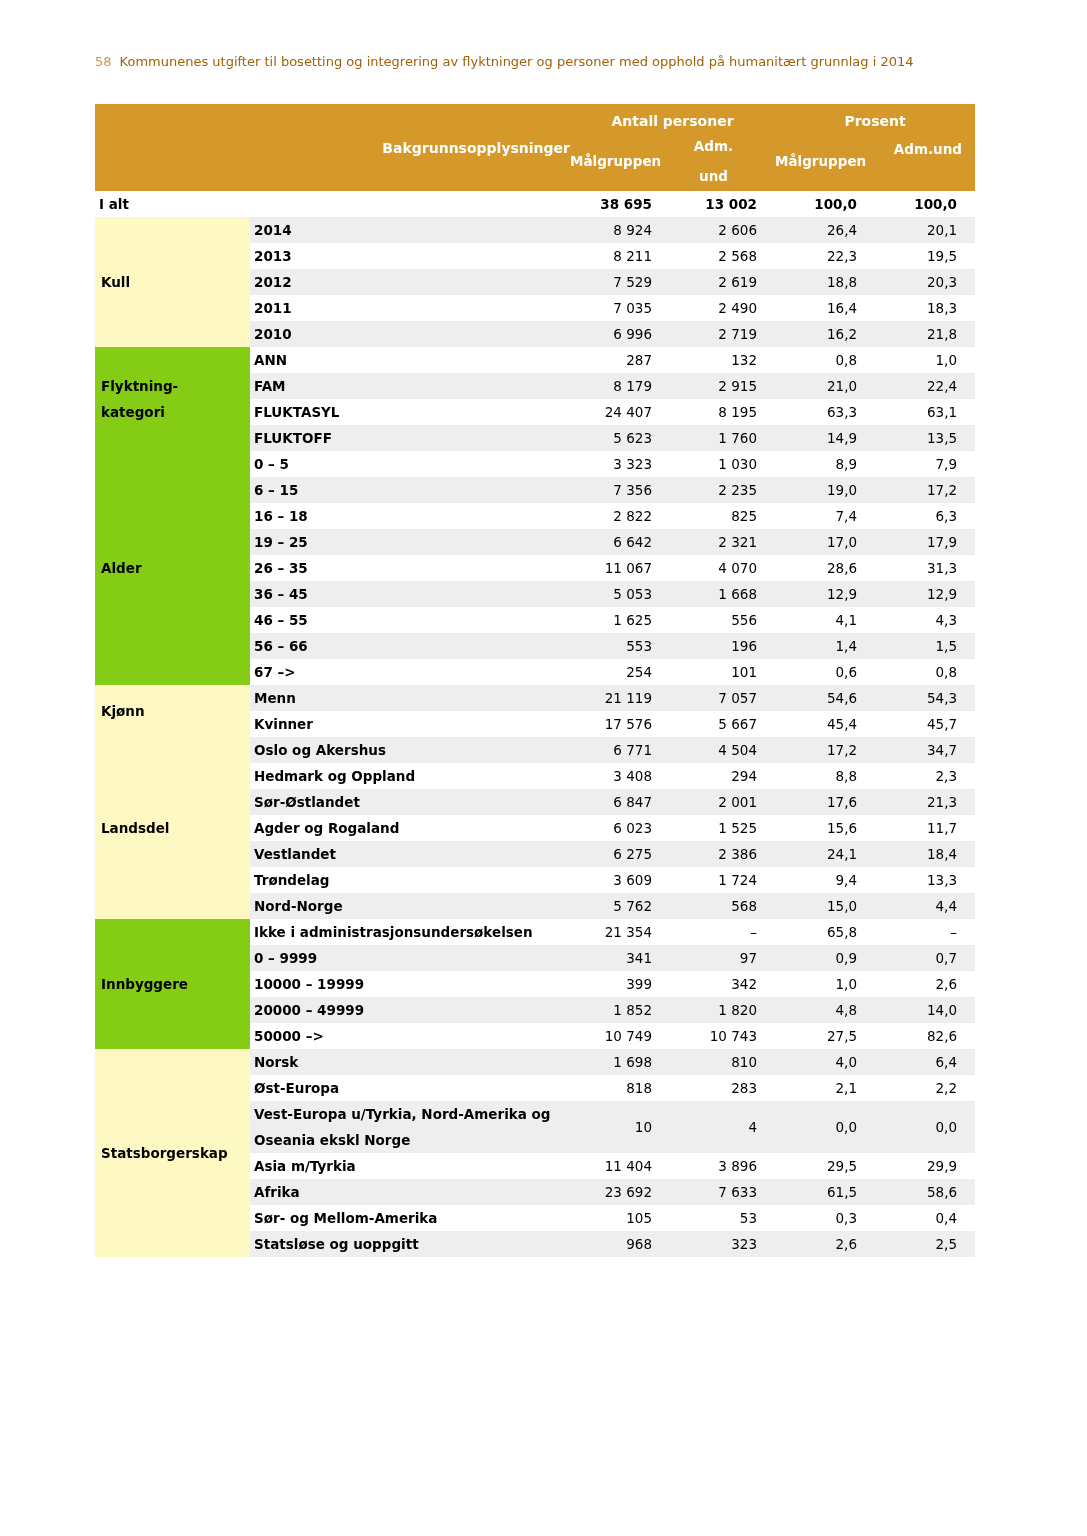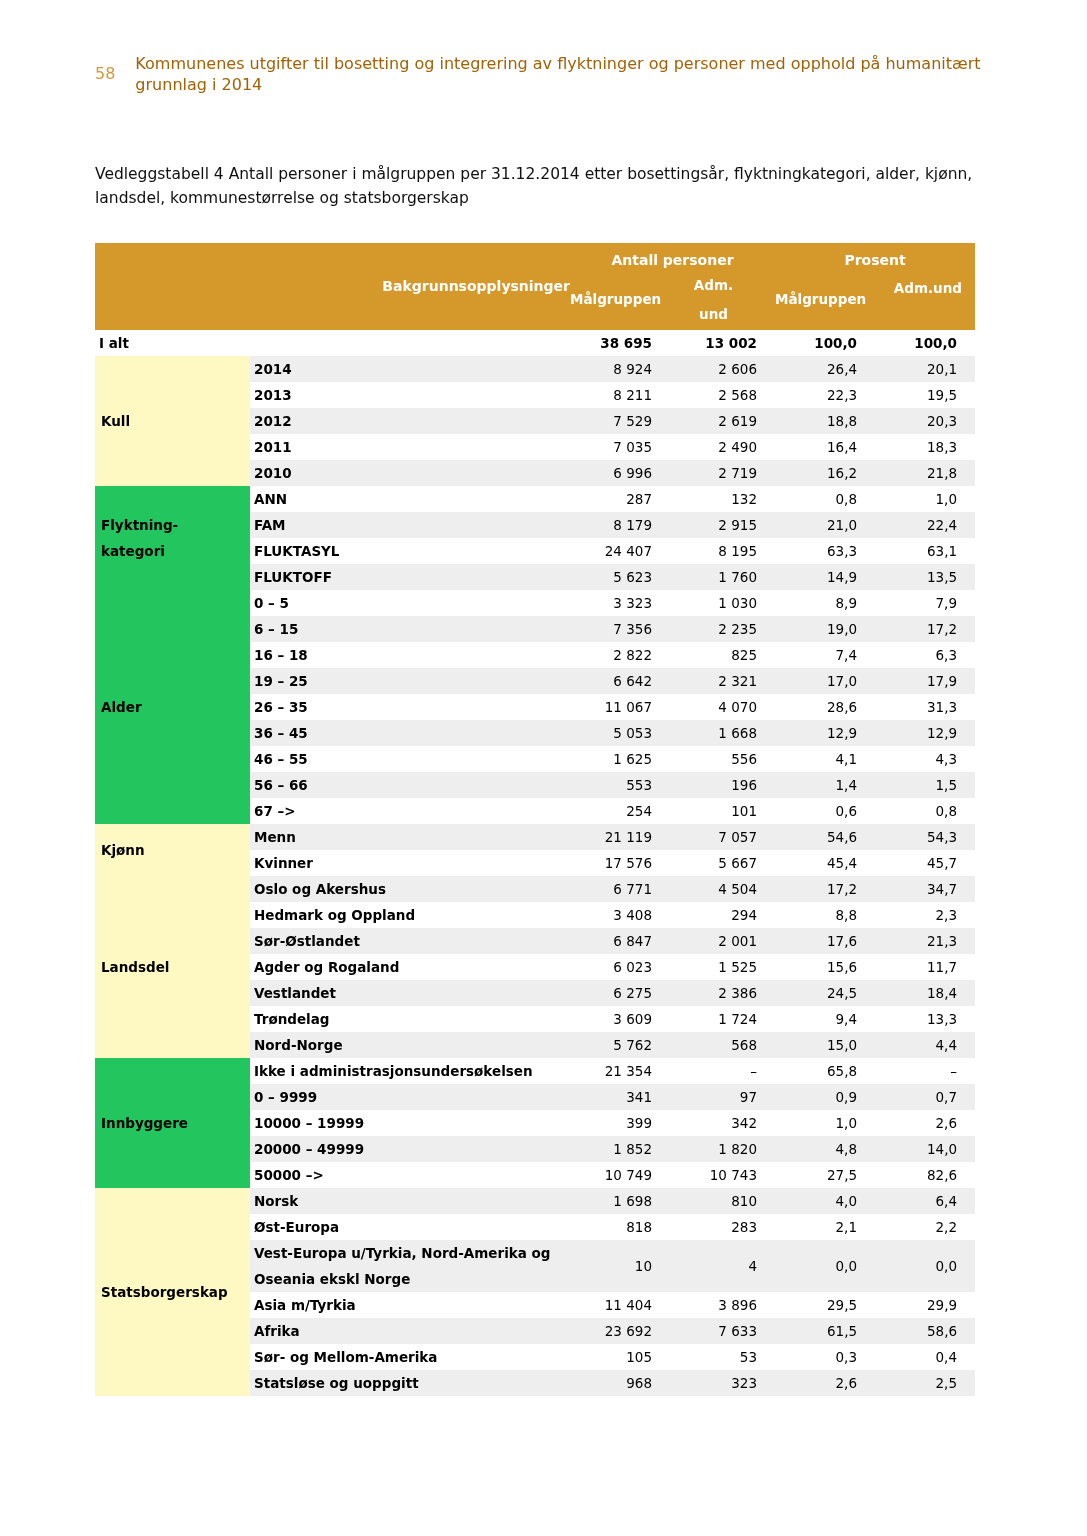--- a/index.html
+++ b/index.html
@@ -14,8 +14,8 @@
 
   
   .running-header {
-    display: flex; align-items: center; gap: 20px;
-    font-size: 16px; line-height: 1.3;
+    display: flex; align-items: center; gap: 8px;
+    font-size: 13px; line-height: 1.3;
   }
   .pagenum { color: #CE9A3C; }
   .running-title { color: #a16207; }

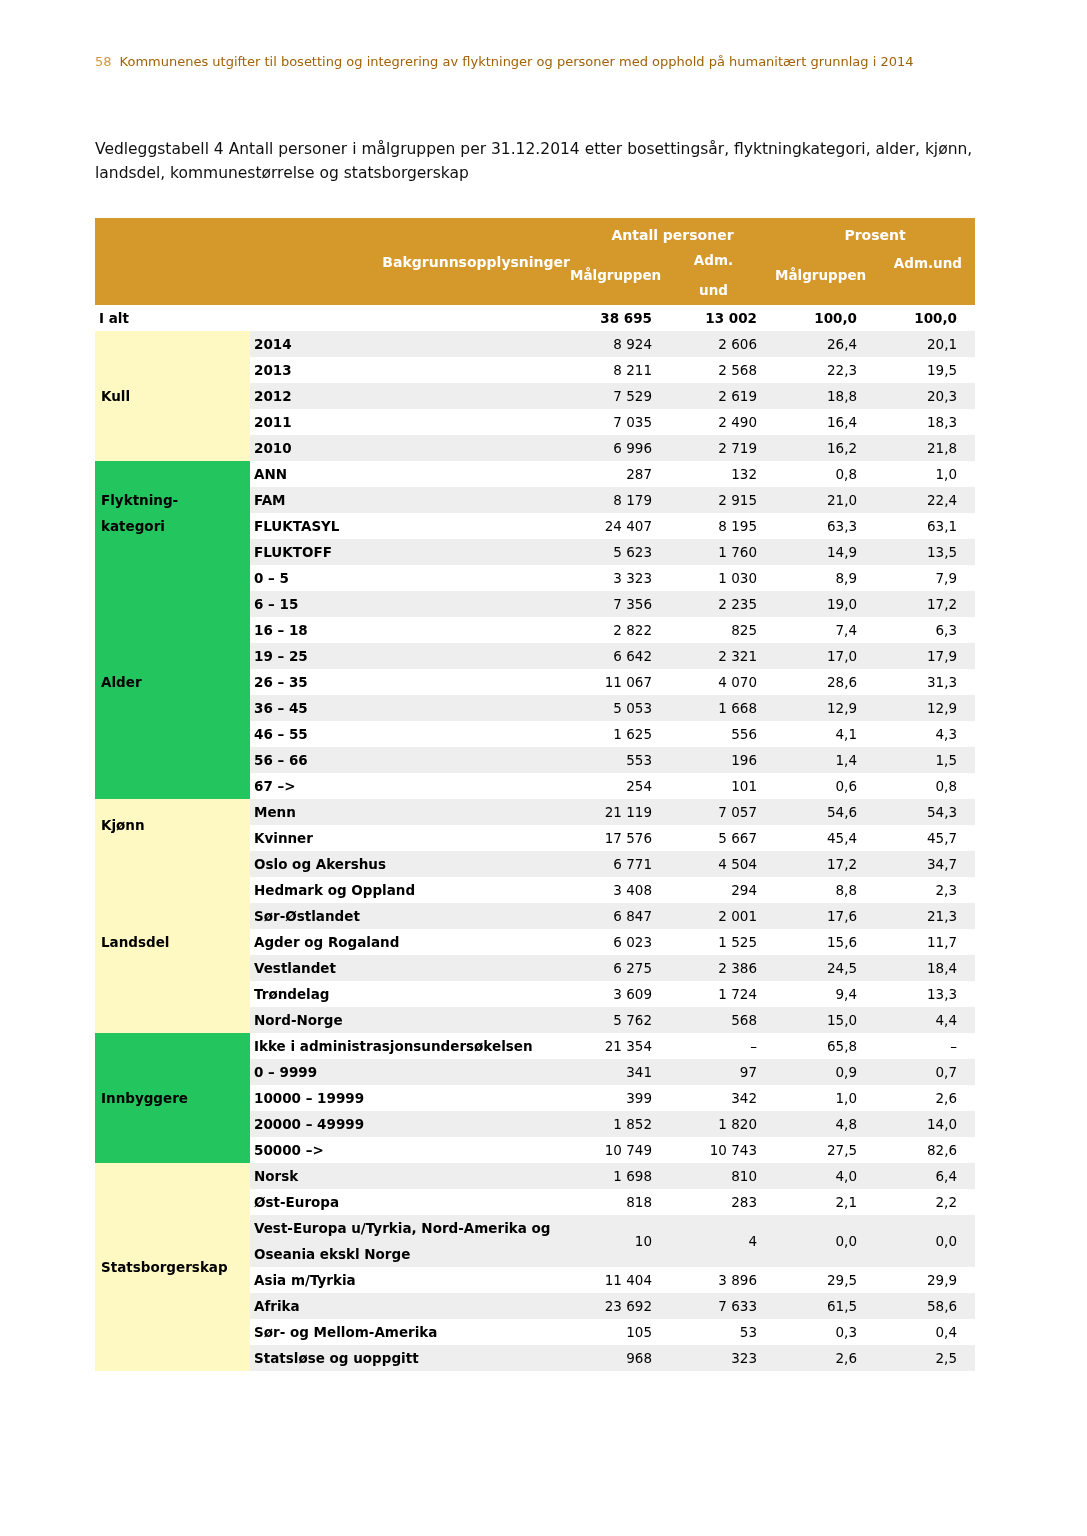--- a/index.html
+++ b/index.html
@@ -110,7 +110,6 @@
     <span class="running-title">Kommunenes utgifter til bosetting og integrering av flyktninger og personer med opphold på humanitært grunnlag i 2014</span>
   </div>
 
-  <p class="caption">Vedleggstabell 4 Antall personer i målgruppen per 31.12.2014 etter bosettingsår, flyktningkategori, alder, kjønn, landsdel, kommunestørrelse og statsborgerskap</p>
 
   <table class="data">
     <colgroup>

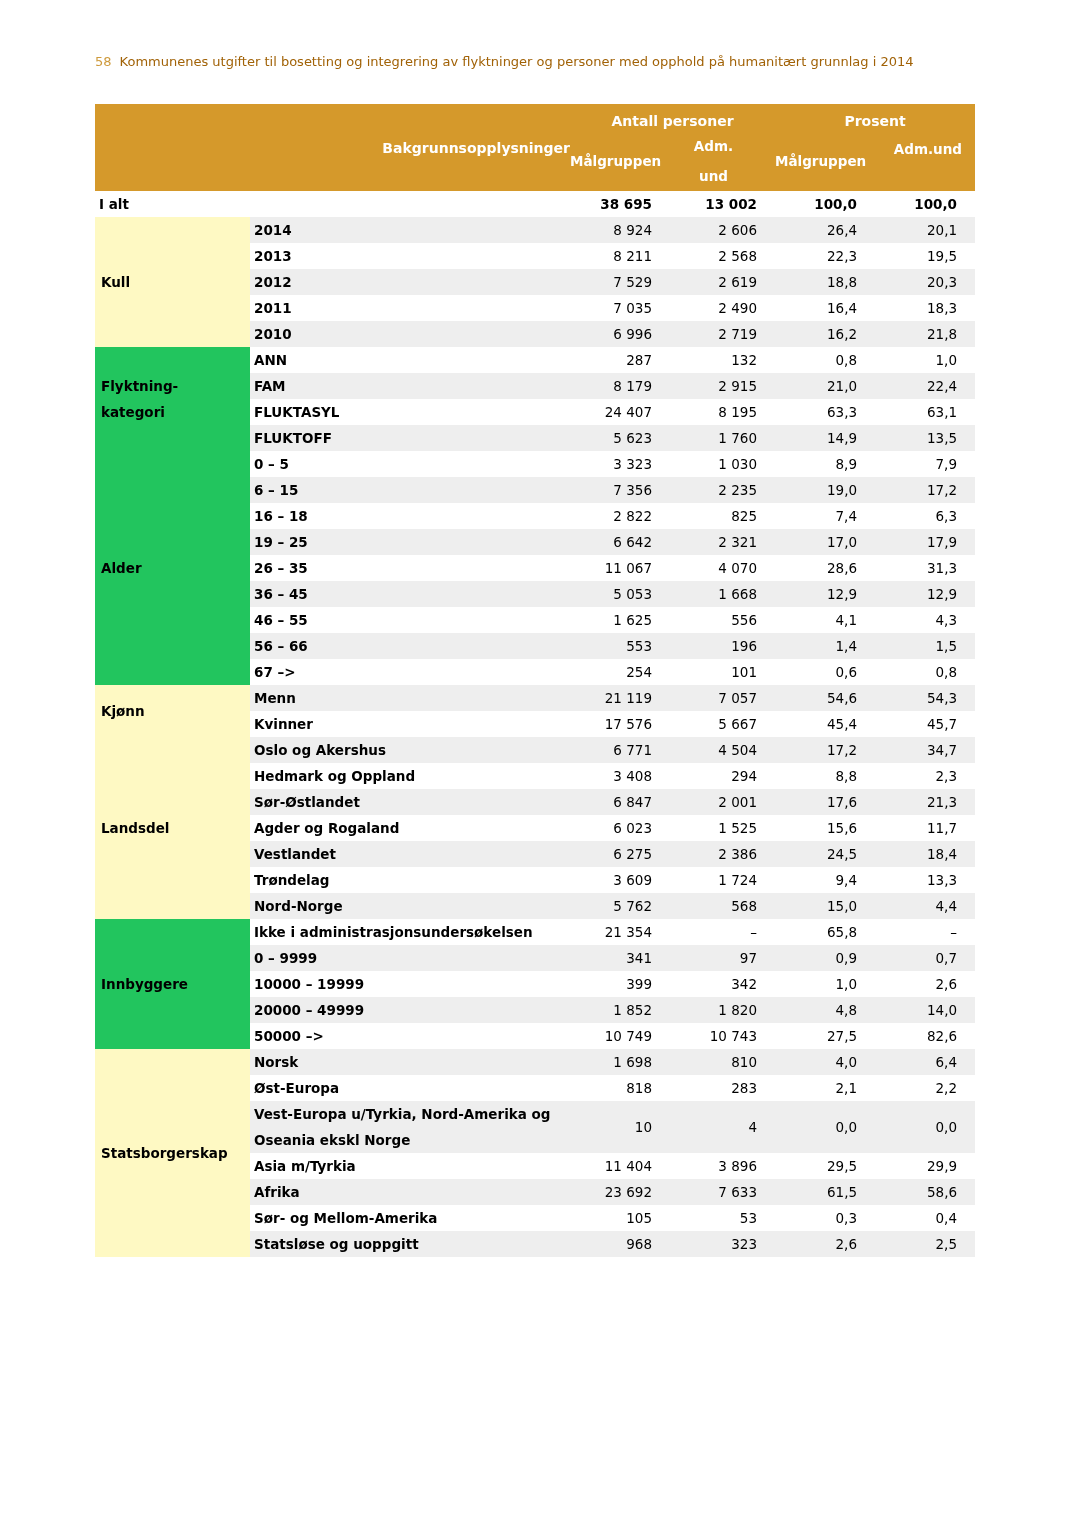--- a/index.html
+++ b/index.html
@@ -84,7 +84,7 @@
     white-space: pre-line;
     line-height: 26px;
     vertical-align: middle;
-    background: #22c55e;
+    background: #84cc16;
   }
   td.category.cat-shaded { background: #fef9c3; }
   td.label {

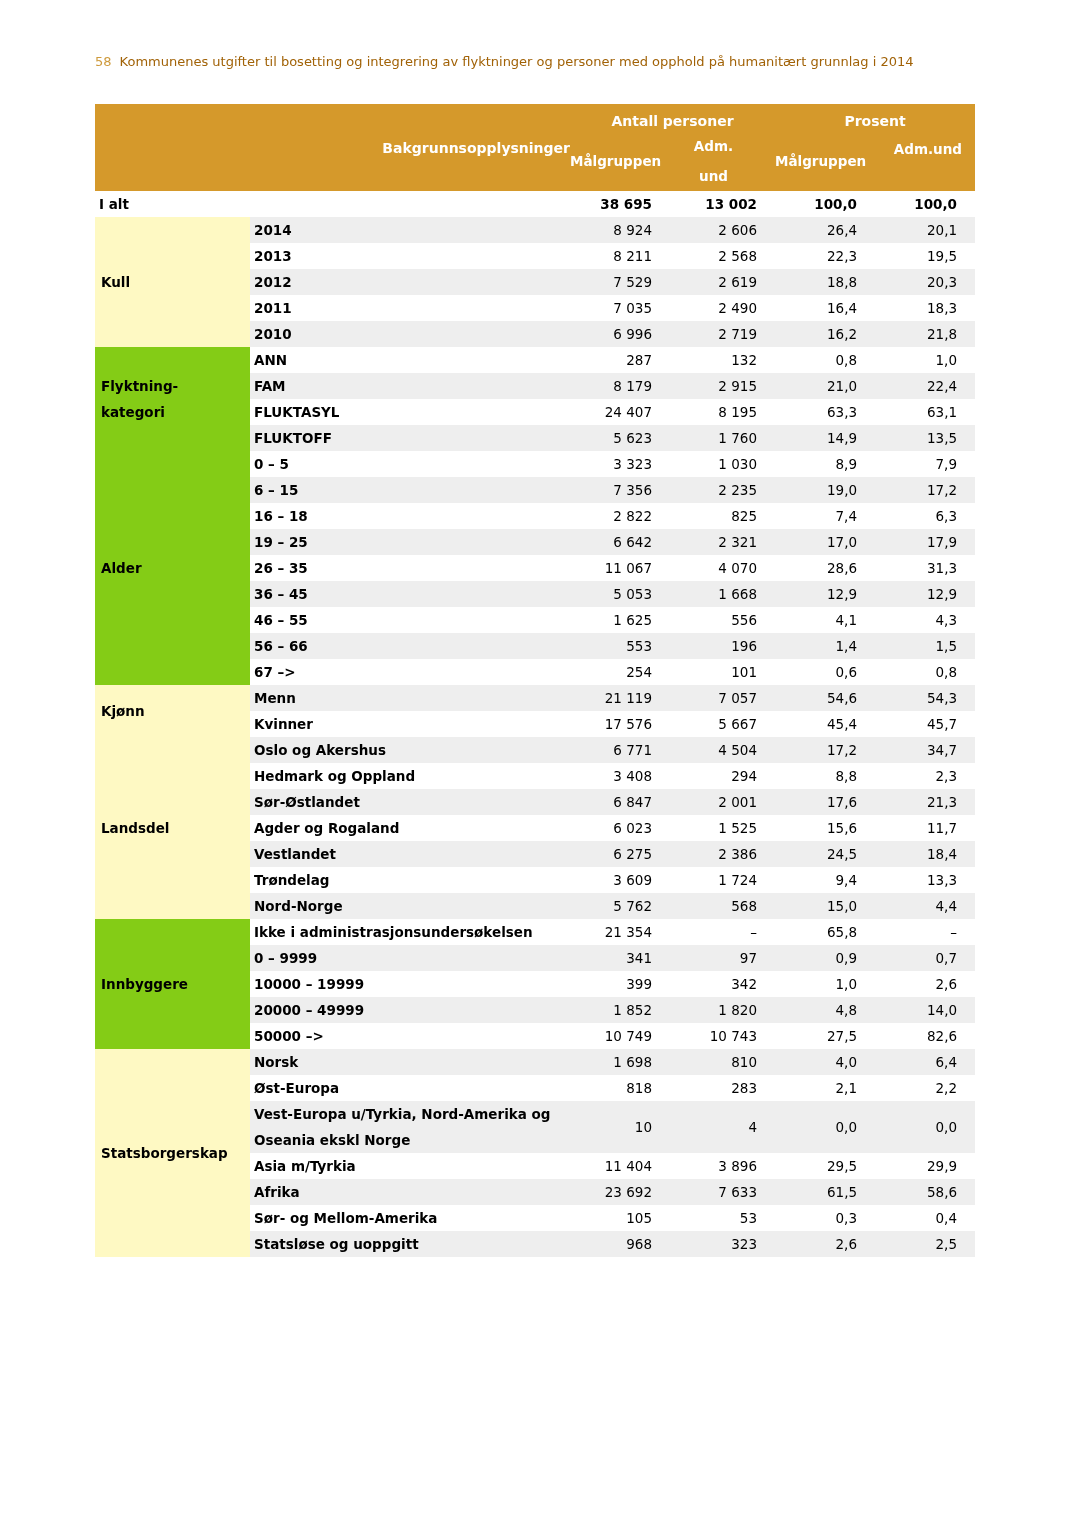--- a/index.html
+++ b/index.html
@@ -320,7 +320,7 @@
           <td class="label">Vestlandet</td>
           <td class="num">6 275</td>
           <td class="num">2 386</td>
-          <td class="num">24,5</td>
+          <td class="num">24,1</td>
           <td class="num">18,4</td>
         </tr>
         <tr>

